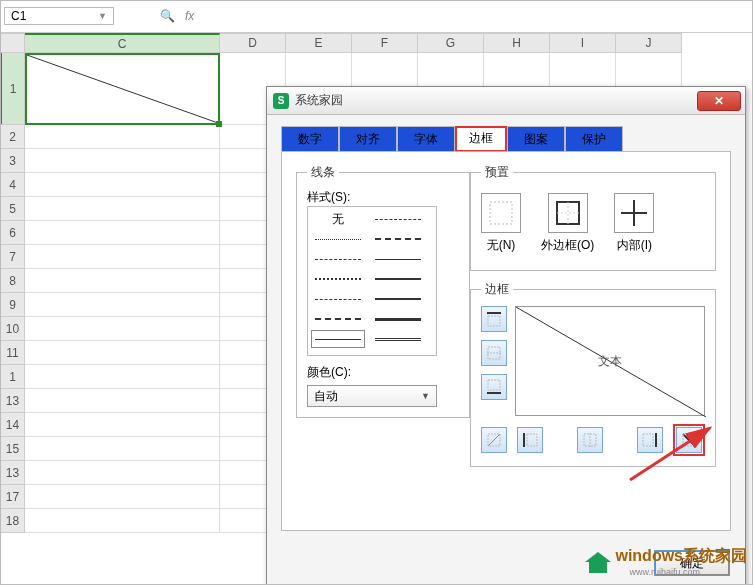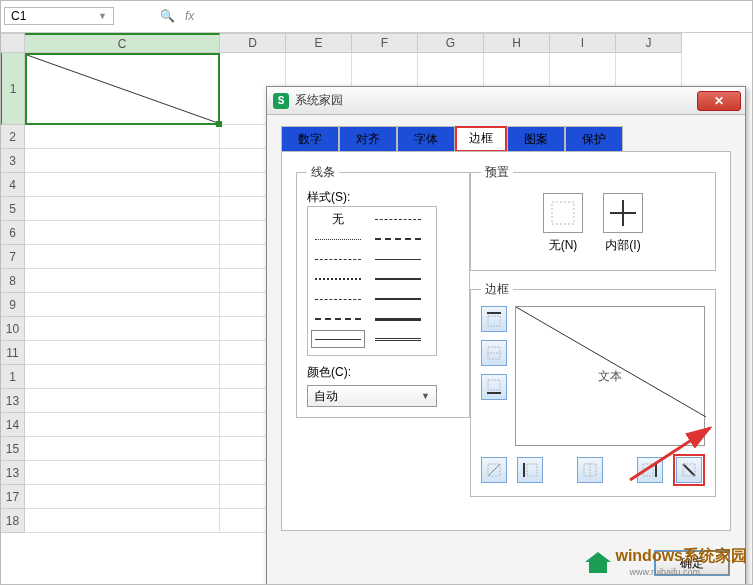--- a/index.html
+++ b/index.html
@@ -65,7 +65,7 @@
   .color-select .chev { font-size: 9px; color: #555; }
 
   .right-col { margin-left: 170px; }
-  .preset-row { display: flex; gap: 20px; justify-content: center; padding: 4px 0 6px 0; }
+  .preset-row { display: flex; gap: 20px; justify-content: flex-start; padding: 4px 0 6px 0; }
   .preset { display: flex; flex-direction: column; align-items: center; gap: 4px; }
   .preset .pbox { width: 40px; height: 40px; border: 1px solid #999; background: #fff; display: flex; align-items: center; justify-content: center; position: relative; }
   .border-group legend { }

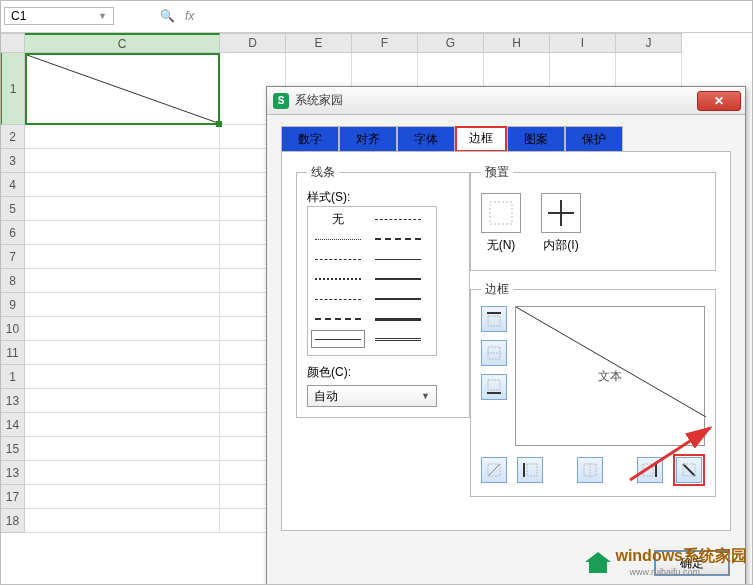--- a/index.html
+++ b/index.html
@@ -418,6 +418,16 @@
           <div class="preset">
             <div class="pbox">
                 <svg width="30" height="30">
+                  <rect x="4" y="4" width="22" height="22" fill="none" stroke="#333" stroke-width="2"></rect>
+                  <line x1="15" y1="4" x2="15" y2="26" stroke="#ccc" stroke-dasharray="2,2"></line>
+                  <line x1="4" y1="15" x2="26" y2="15" stroke="#ccc" stroke-dasharray="2,2"></line>
+                </svg>
+              </div>
+            <span>外边框(O)</span>
+          </div>
+          <div class="preset">
+            <div class="pbox">
+                <svg width="30" height="30">
                   <line x1="15" y1="2" x2="15" y2="28" stroke="#333" stroke-width="2"></line>
                   <line x1="2" y1="15" x2="28" y2="15" stroke="#333" stroke-width="2"></line>
                 </svg>

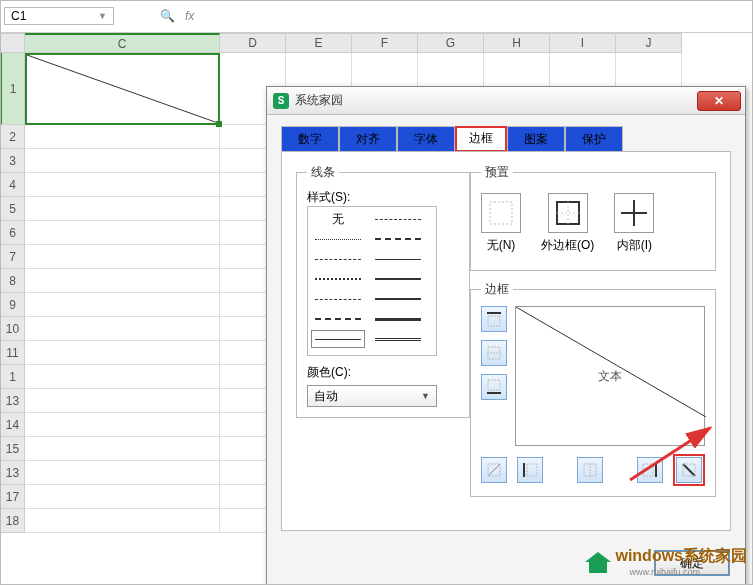--- a/index.html
+++ b/index.html
@@ -73,7 +73,7 @@
   .side-col { display: flex; flex-direction: column; gap: 8px; }
   .bbtn { width: 26px; height: 26px; border: 1px solid #7aa7d8; background: linear-gradient(#eef5fd,#cfe3f7); display: flex; align-items: center; justify-content: center; }
   .bbtn svg { display: block; }
-  .preview { width: 190px; height: 140px; border: 1px solid #999; background: #fff; position: relative; }
+  .preview { width: 190px; height: 110px; border: 1px solid #999; background: #fff; position: relative; }
   .preview .diag { position: absolute; left: 0; top: 0; }
   .preview .txt { position: absolute; left: 50%; top: 50%; transform: translate(-50%,-50%); color: #555; }
   .bottom-row { display: flex; gap: 10px; margin-top: 8px; align-items: center; }

